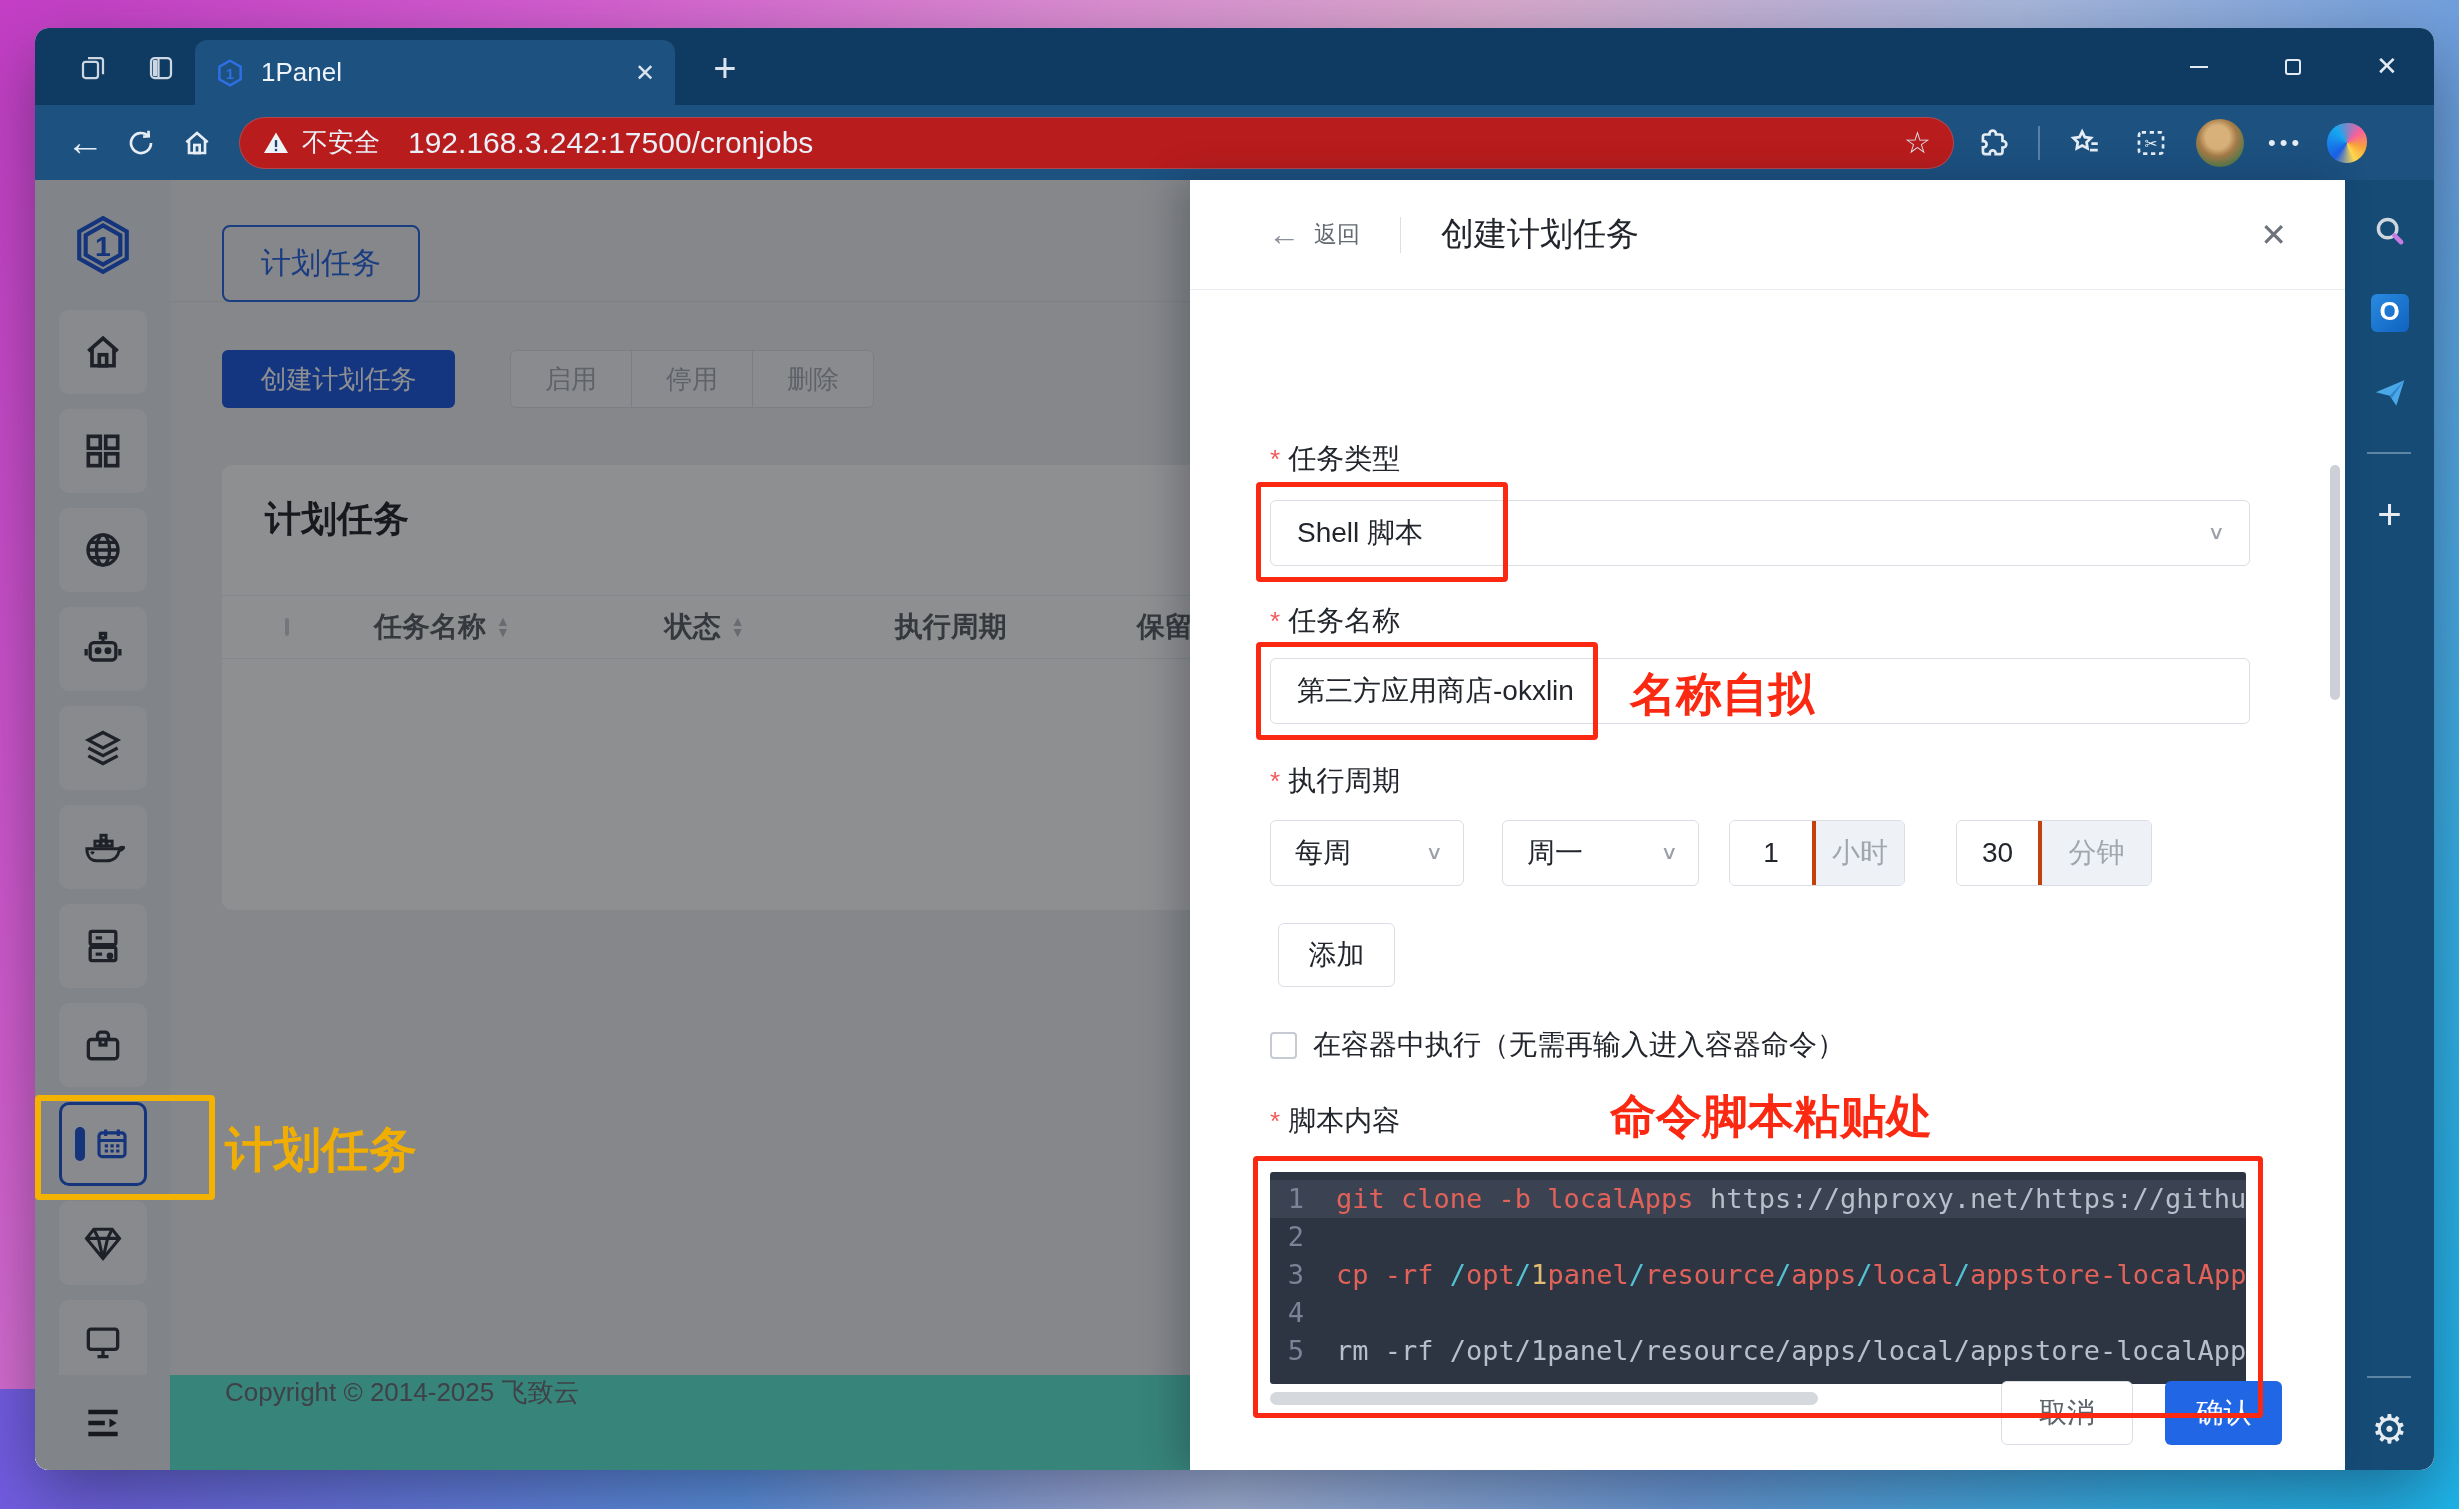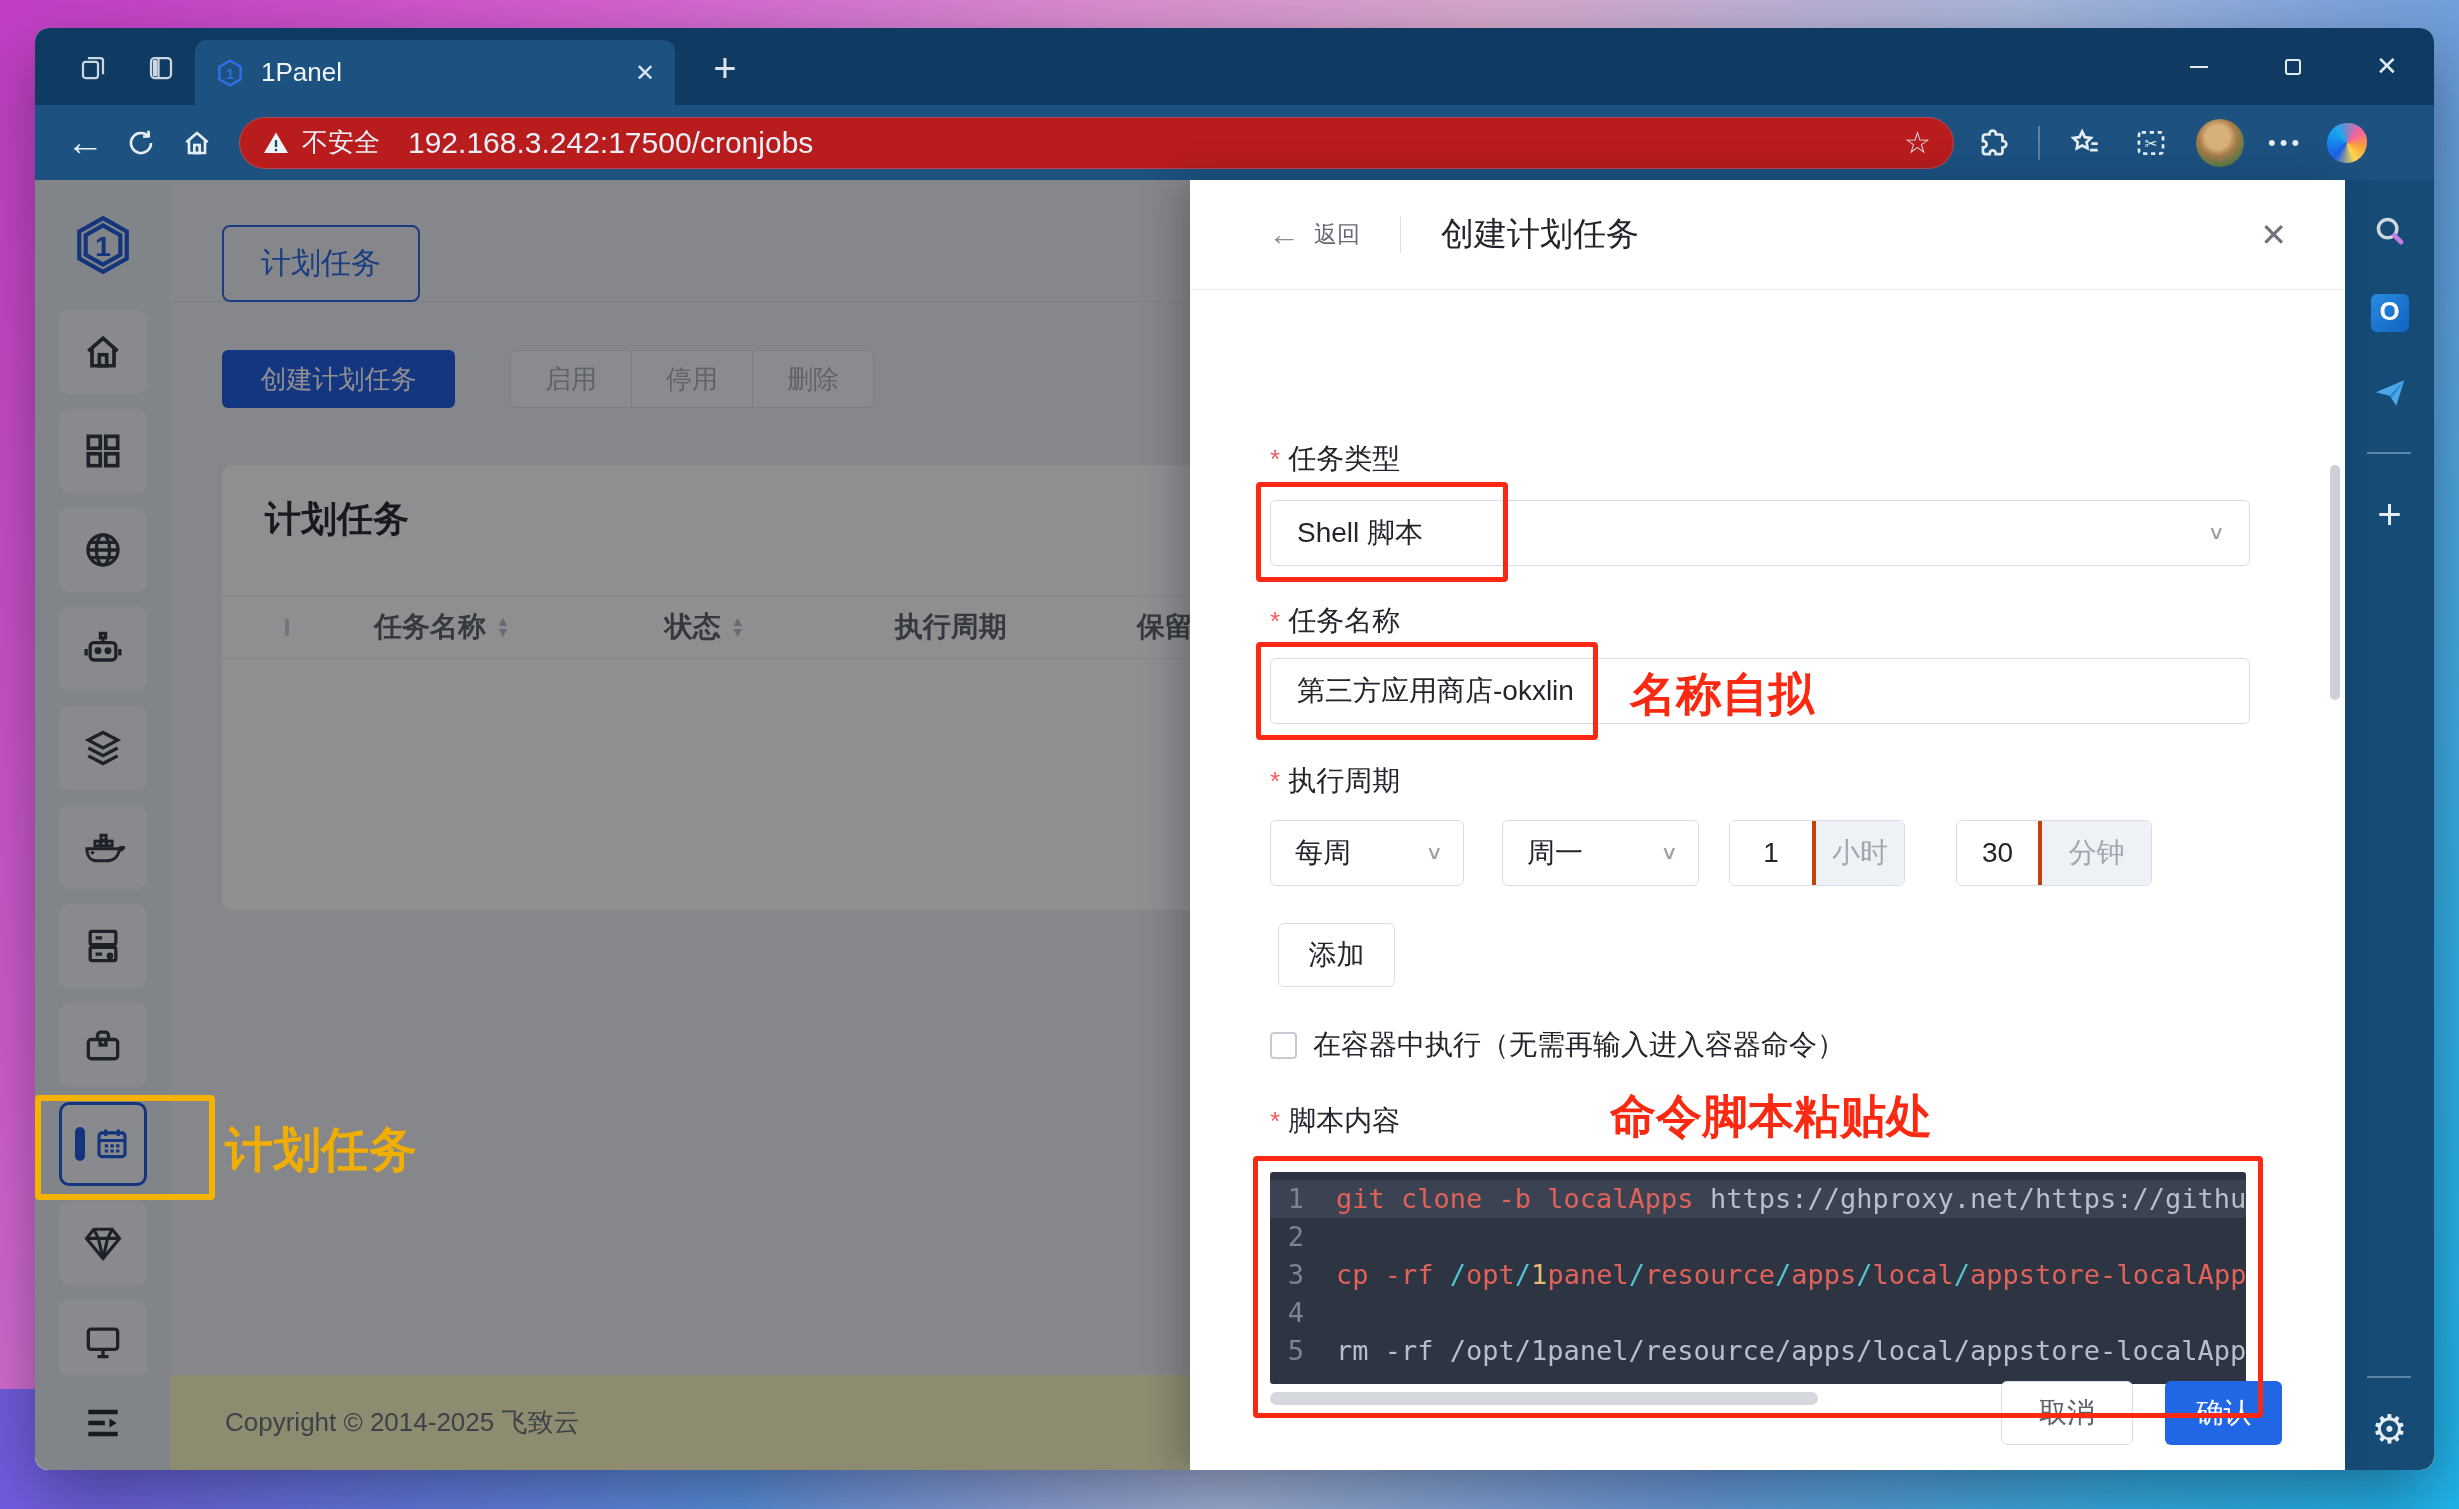--- a/index.html
+++ b/index.html
@@ -86,7 +86,7 @@
   .th { display:flex; align-items:center; gap:10px; white-space:nowrap; }
   .th1{ margin-left:85px; } .th2{ margin-left:155px; } .th3{ margin-left:150px; } .th4{ margin-left:130px; }
   .sort { display:flex; flex-direction:column; line-height:11px; font-size:14px; color:#b9bdc4; }
-  .main-footer { position:absolute; left:0; bottom:0; width:100%; height:95px; background:#fef9c3; display:flex; align-items:center; }
+  .main-footer { position:absolute; left:0; bottom:0; width:100%; height:95px; background:#5eead4; display:flex; }
   .copyright { margin-left:55px; font-size:26px; color:#6b7076; }
 
   

